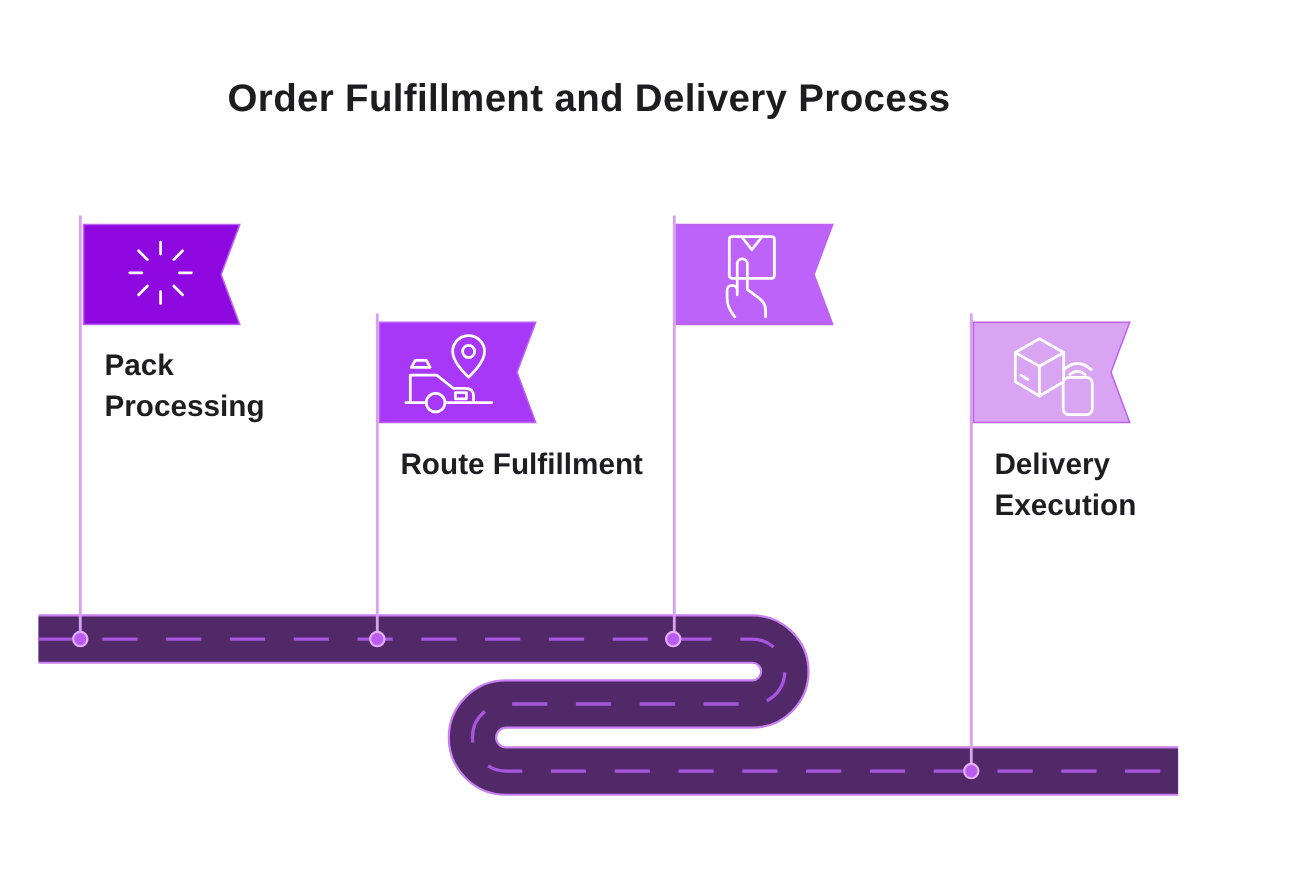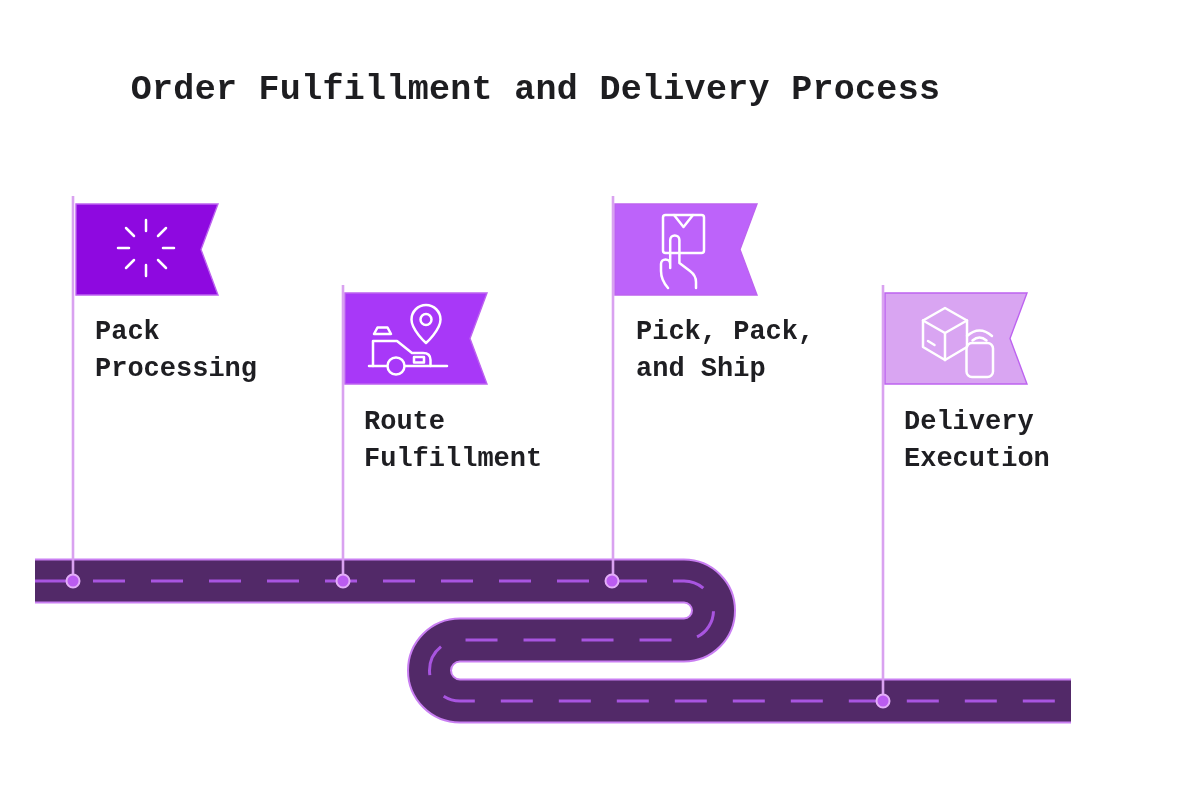--- a/index.html
+++ b/index.html
@@ -5,7 +5,7 @@
   html,body{margin:0;padding:0;background:#ffffff;}
   #stage{
     position:relative;width:1071px;height:795px;background:#ffffff;overflow:hidden;
-    font-family:Liberation Mono, monospace;
+    font-family:Liberation Sans, sans-serif;
   }
   #road-svg{position:absolute;left:0;top:0;}
   .page-title{

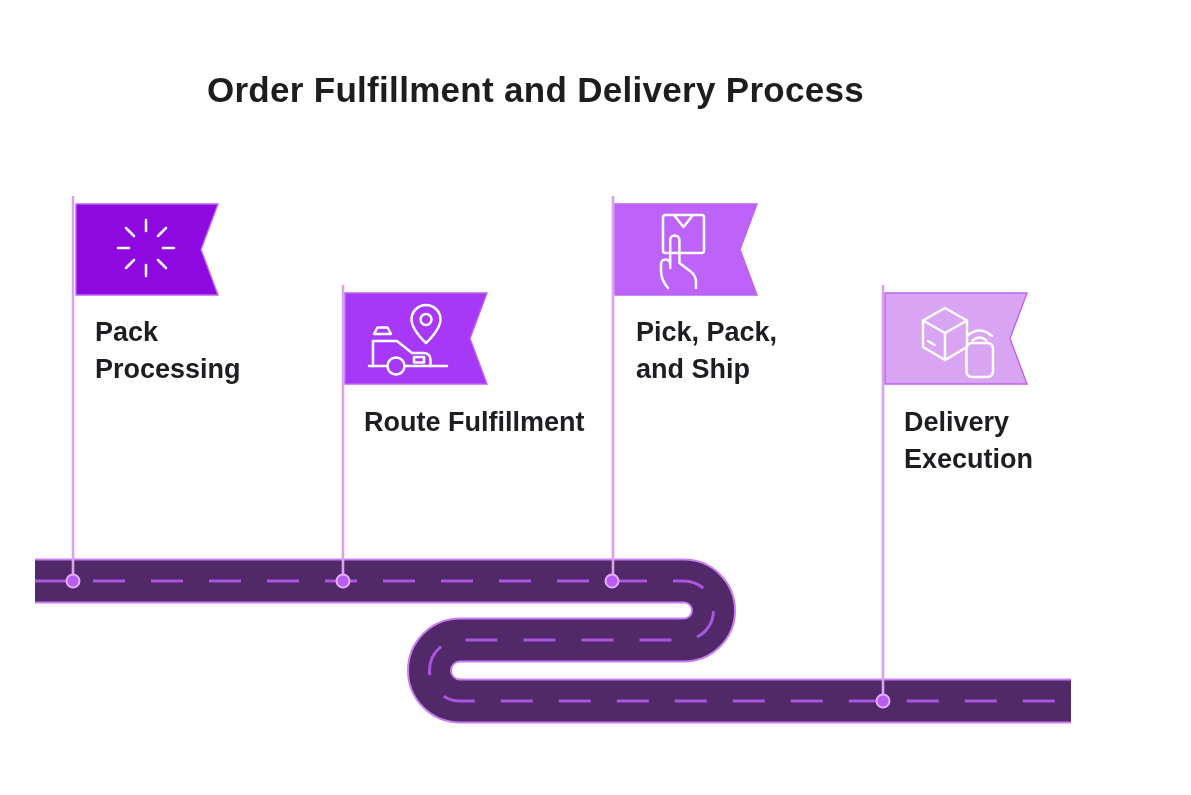--- a/index.html
+++ b/index.html
@@ -103,7 +103,6 @@
 
   <div class="step-label lbl-1">Pack Processing</div>
   <div class="step-label lbl-2">Route Fulfillment</div>
-  <div class="step-label lbl-3">Pick, Pack, and Ship</div>
   <div class="step-label lbl-4">Delivery Execution</div>
 
 </div>

